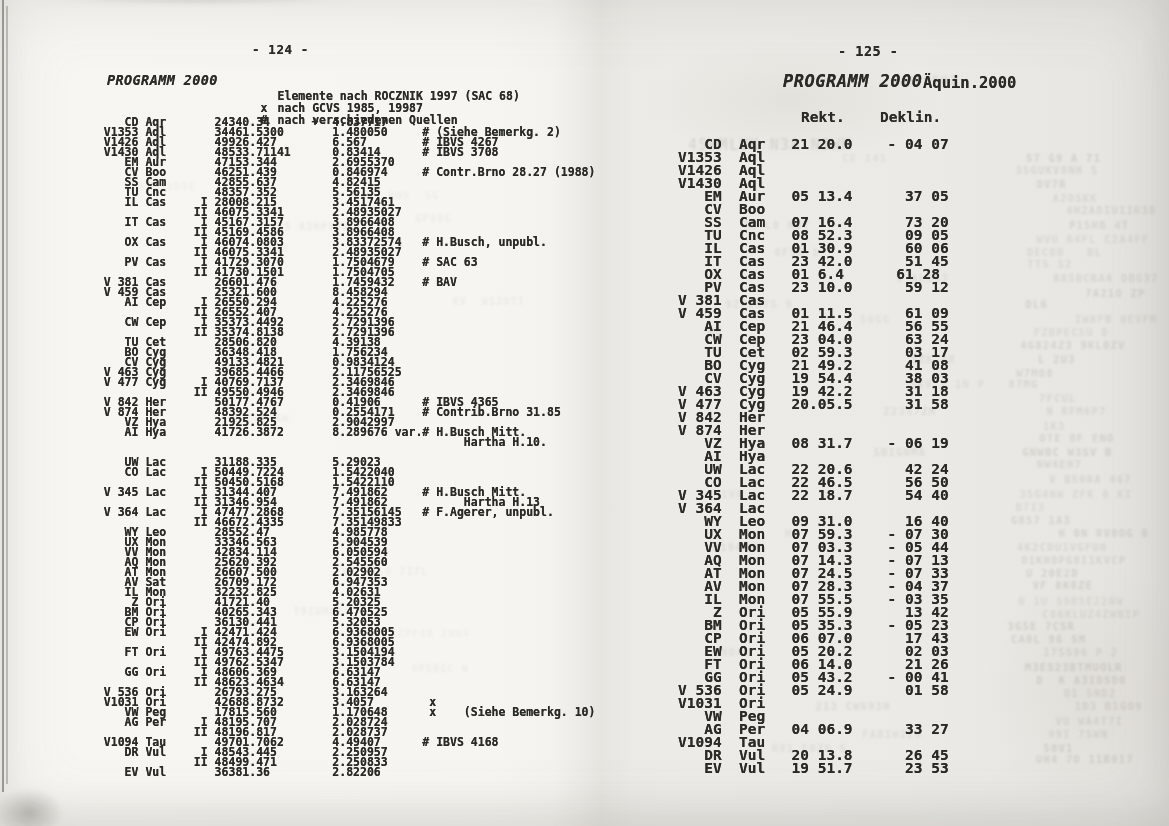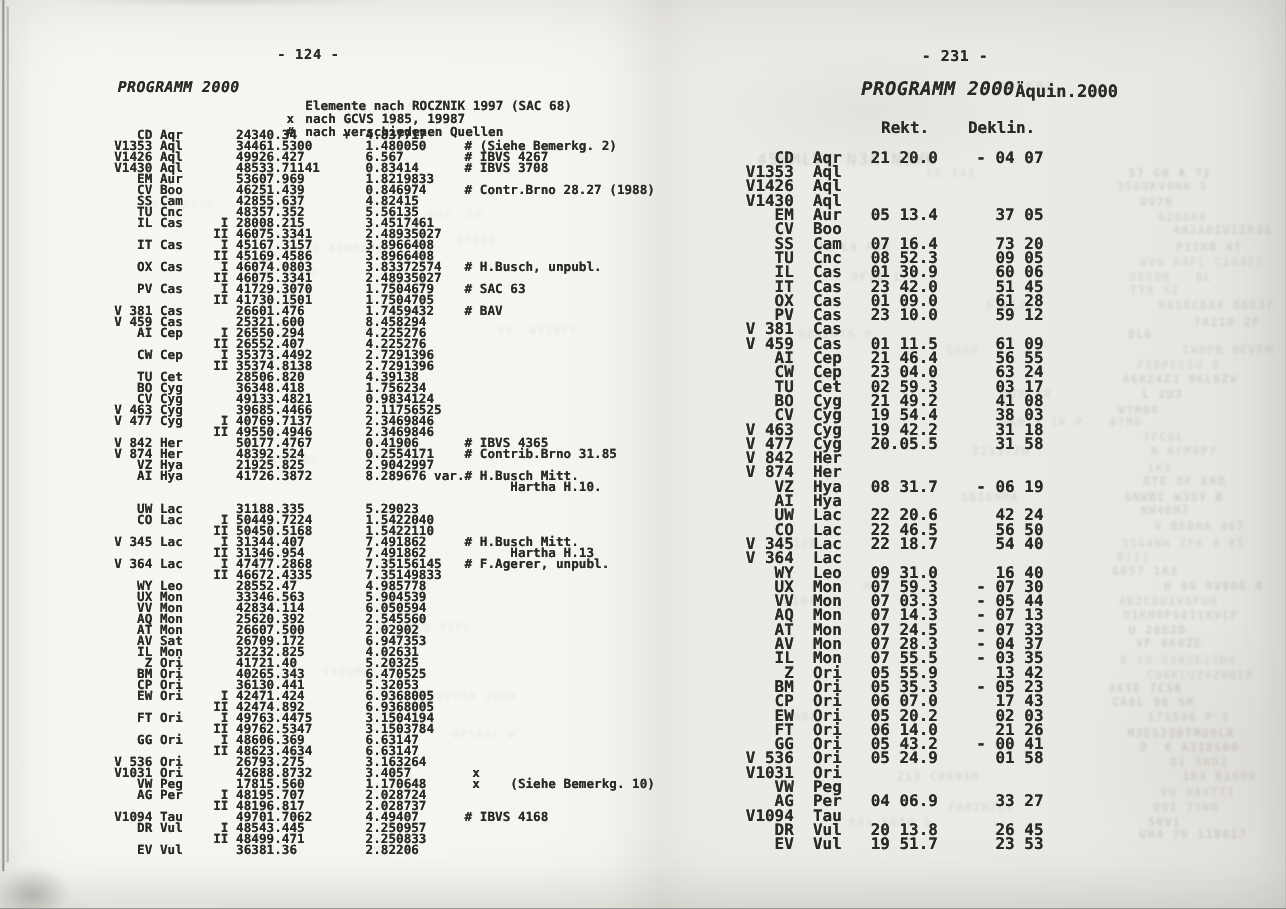--- a/index.html
+++ b/index.html
@@ -230,7 +230,7 @@
   </div>
 
   <div>
-    <div class="pagenum ink" id="pagenum-right">- 231 -</div>
+    <div class="pagenum ink" id="pagenum-right">- 125 -</div>
 
     <div class="ink" id="title-right">PROGRAMM 2000</div>
     <div class="ink" id="subtitle-right">Äquin.2000</div>

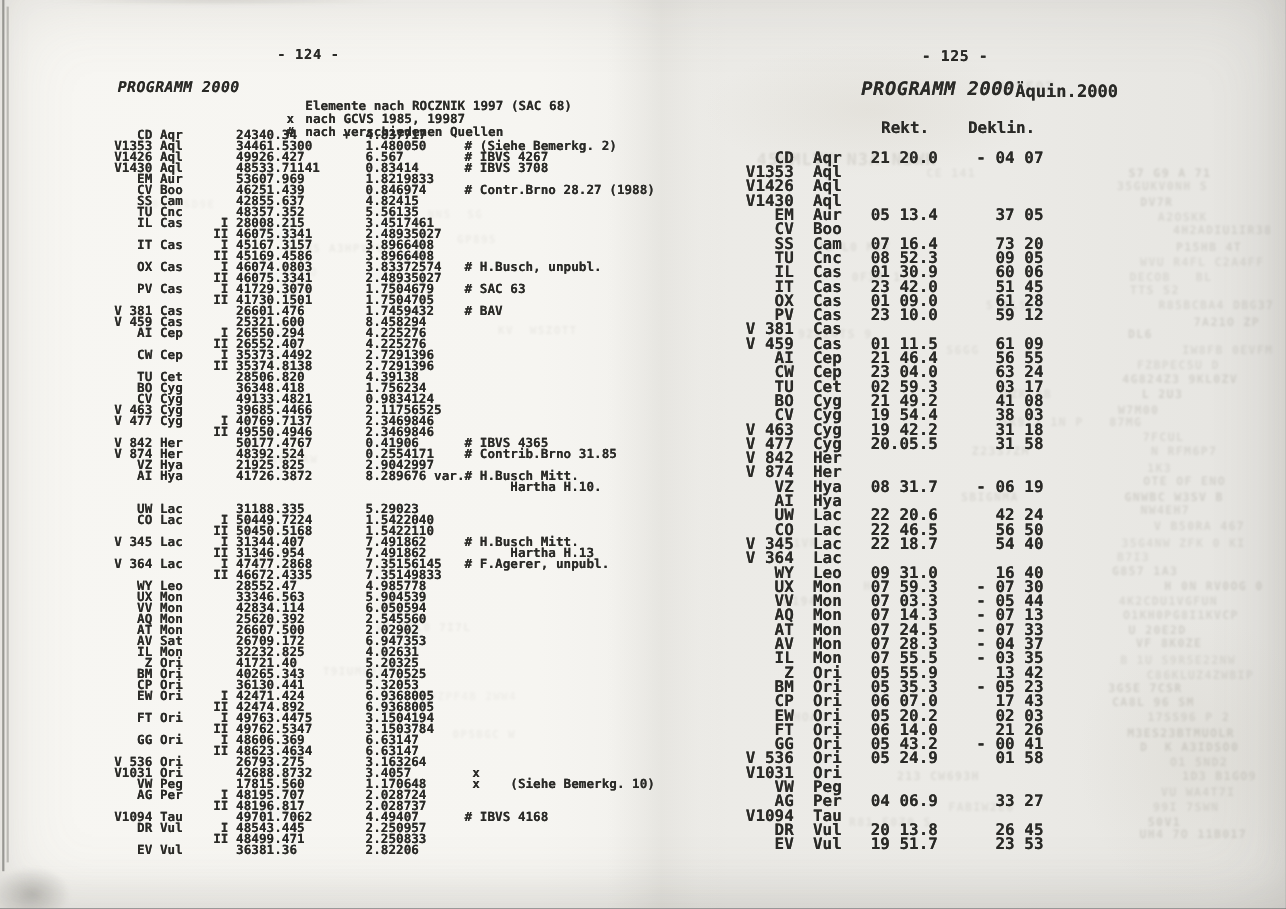--- a/index.html
+++ b/index.html
@@ -164,7 +164,7 @@
         <div class="trow">  V1353 Aql       34461.5300       1.480050     # (Siehe Bemerkg. 2)</div>
         <div class="trow">  V1426 Aql       49926.427        6.567        # IBVS 4267</div>
         <div class="trow">  V1430 Aql       48533.71141      0.83414      # IBVS 3708</div>
-        <div class="trow">     EM Aur       53607.969        1.8219833</div>
+        <div class="trow">     EM Aur       47153.344        2.6955370</div>
         <div class="trow">     CV Boo       46251.439        0.846974     # Contr.Brno 28.27 (1988)</div>
         <div class="trow">     SS Cam       42855.637        4.82415</div>
         <div class="trow">     TU Cnc       48357.352        5.56135</div>

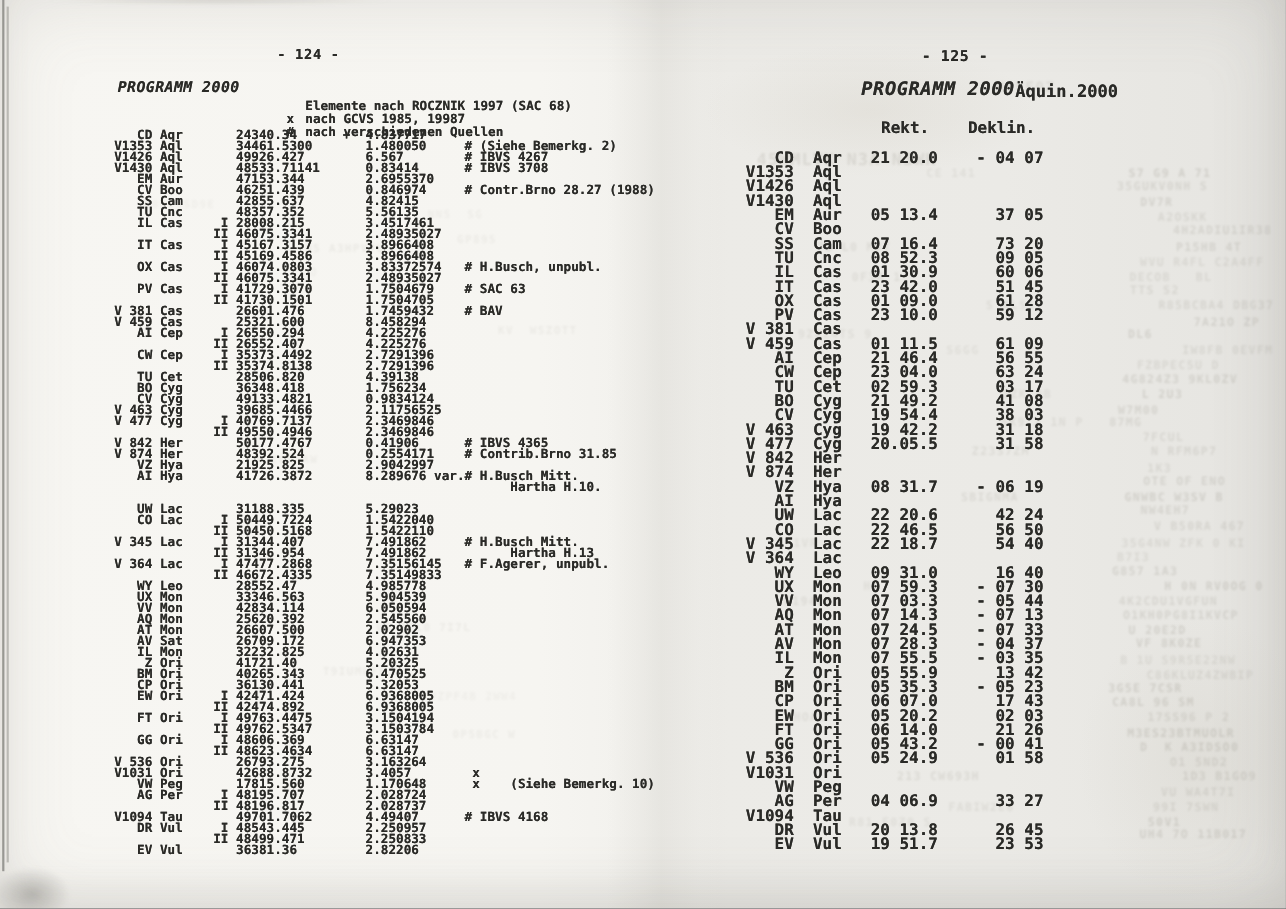--- a/index.html
+++ b/index.html
@@ -249,7 +249,7 @@
         <div class="trow">   TU  Cnc   08 52.3      09 05</div>
         <div class="trow">   IL  Cas   01 30.9      60 06</div>
         <div class="trow">   IT  Cas   23 42.0      51 45</div>
-        <div class="trow">   OX  Cas   01 09.0      61 28</div>
+        <div class="trow">   OX  Cas   01 6.4      61 28</div>
         <div class="trow">   PV  Cas   23 10.0      59 12</div>
         <div class="trow">V 381  Cas</div>
         <div class="trow">V 459  Cas   01 11.5      61 09</div>

